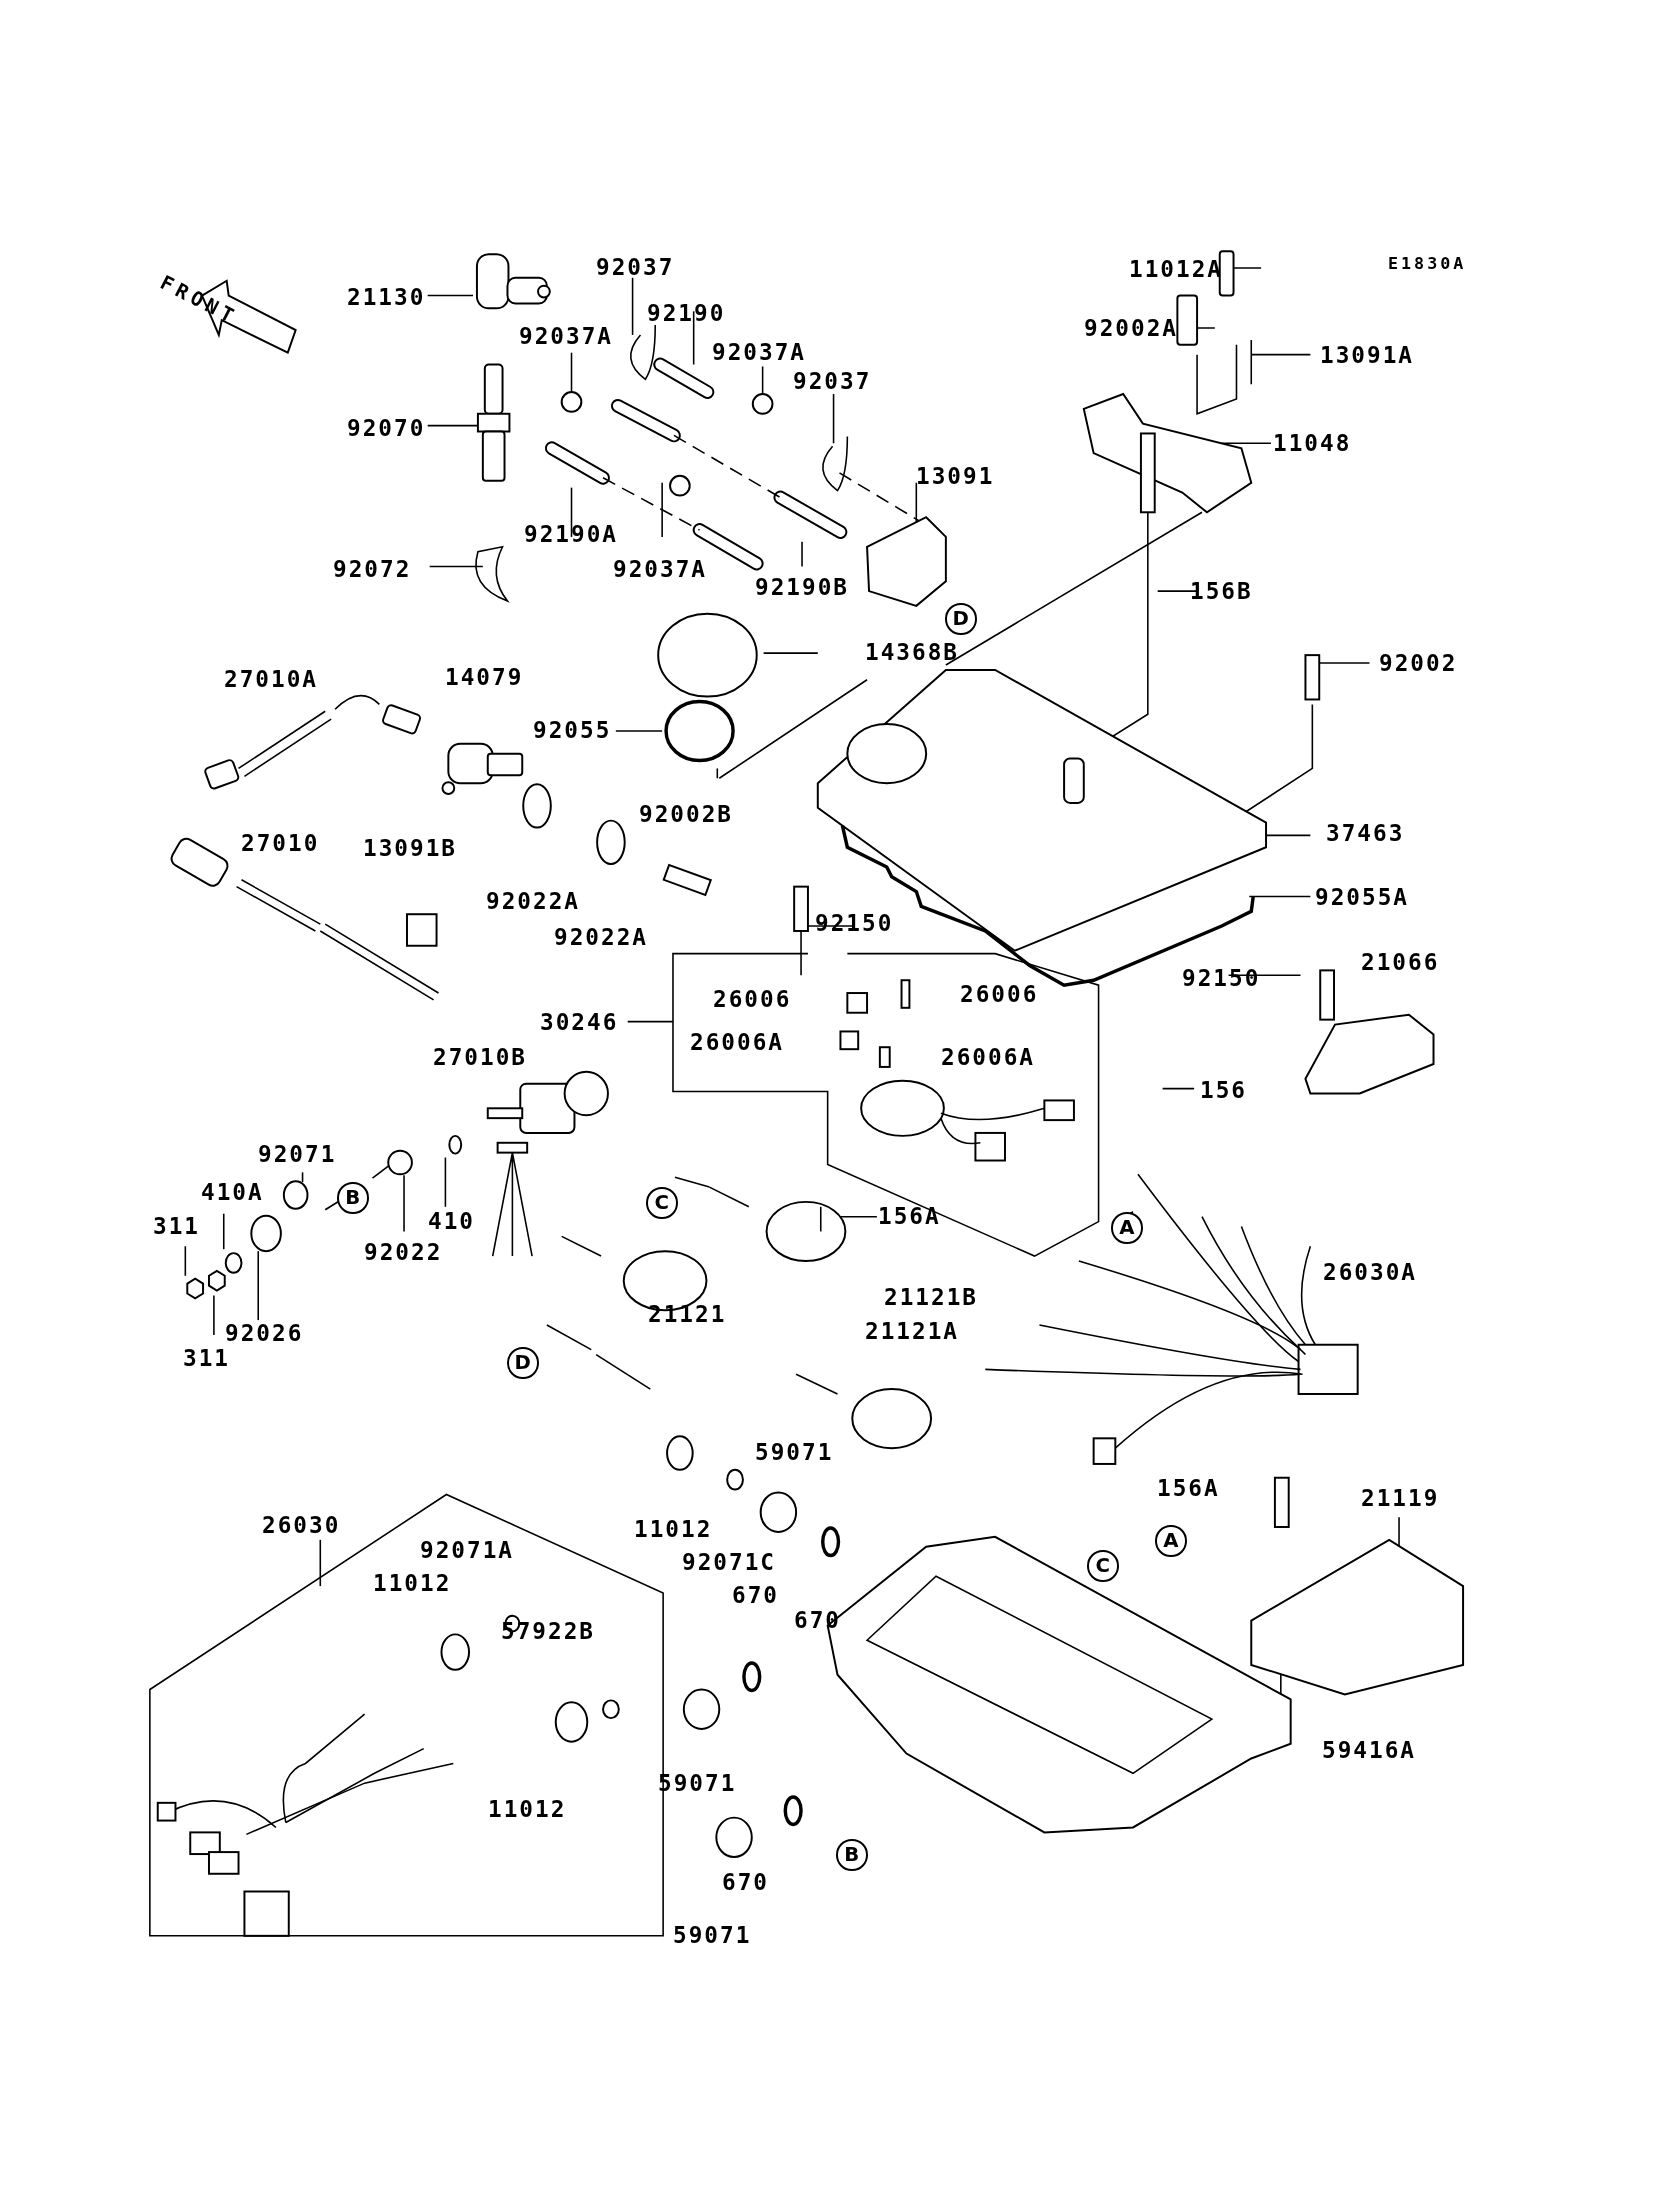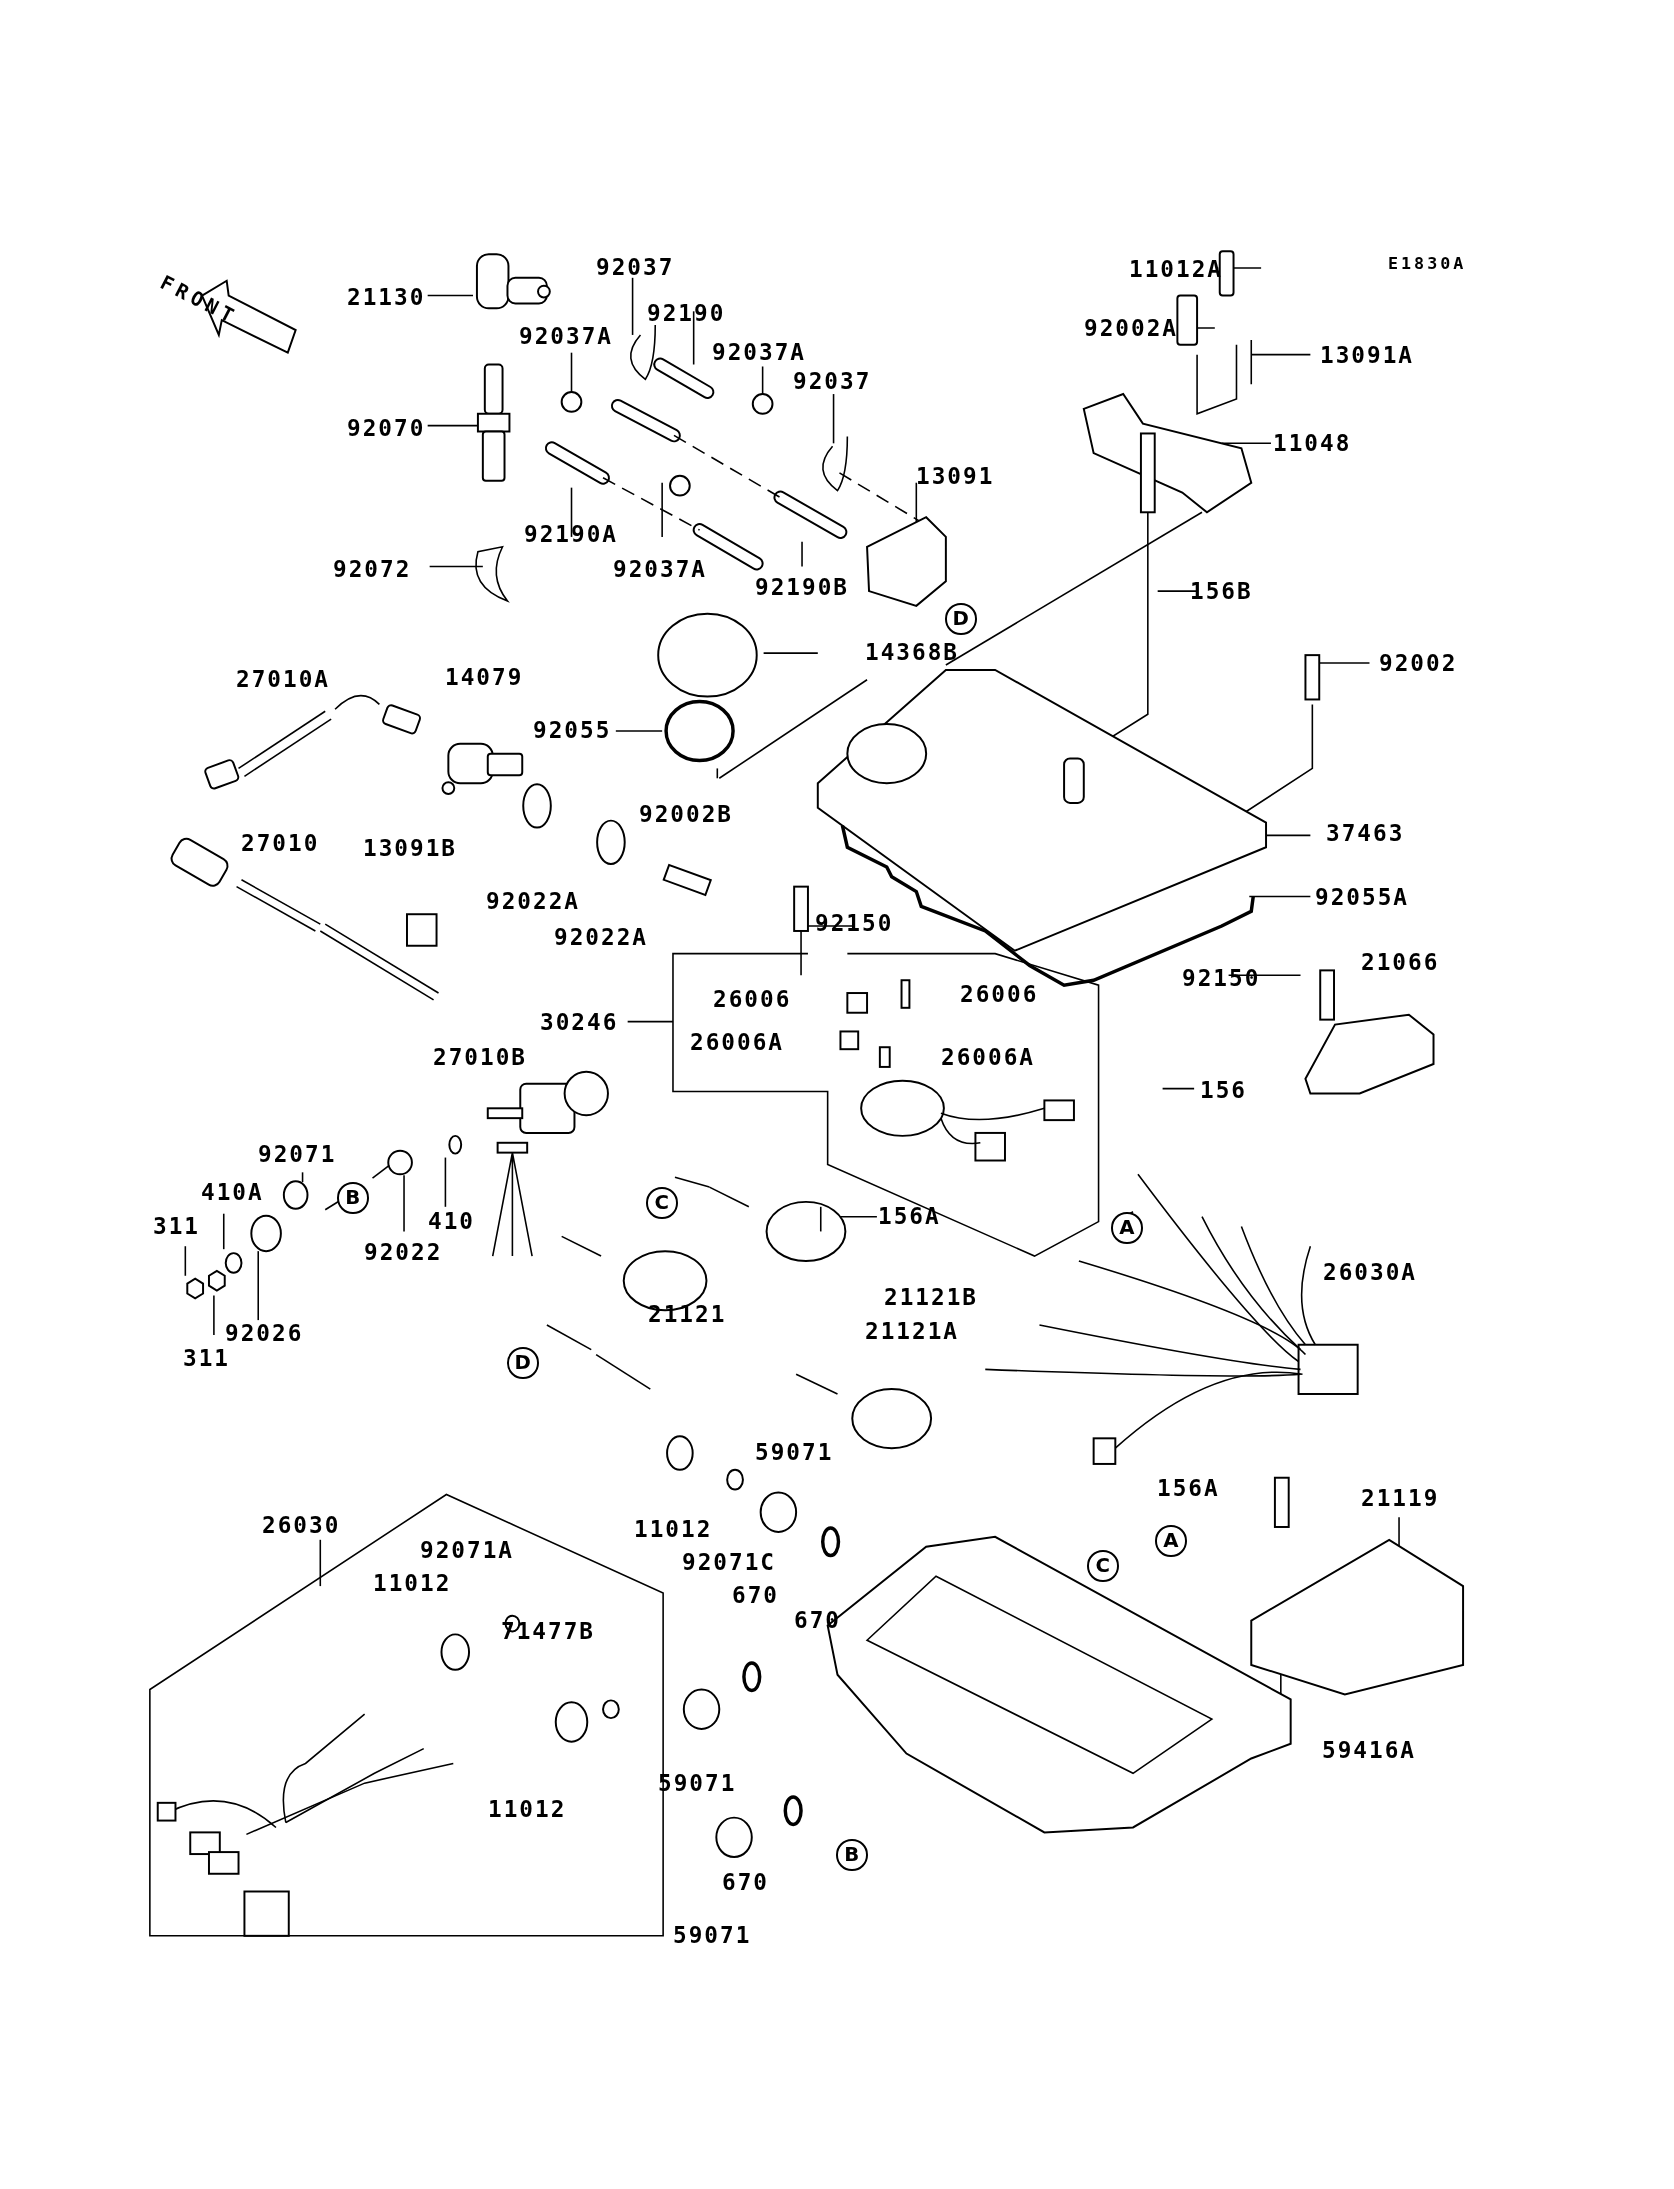--- a/index.html
+++ b/index.html
@@ -280,7 +280,7 @@
   <div class="lbl" style="left:1190px;top:580px">156B</div>
   <div class="lbl" style="left:1379px;top:652px">92002</div>
   <div class="lbl" style="left:865px;top:641px">14368B</div>
-  <div class="lbl" style="left:236px;top:668px">27010A</div>
+  <div class="lbl" style="left:224px;top:668px">27010A</div>
   <div class="lbl" style="left:445px;top:666px">14079</div>
   <div class="lbl" style="left:533px;top:719px">92055</div>
   <div class="lbl" style="left:1326px;top:822px">37463</div>

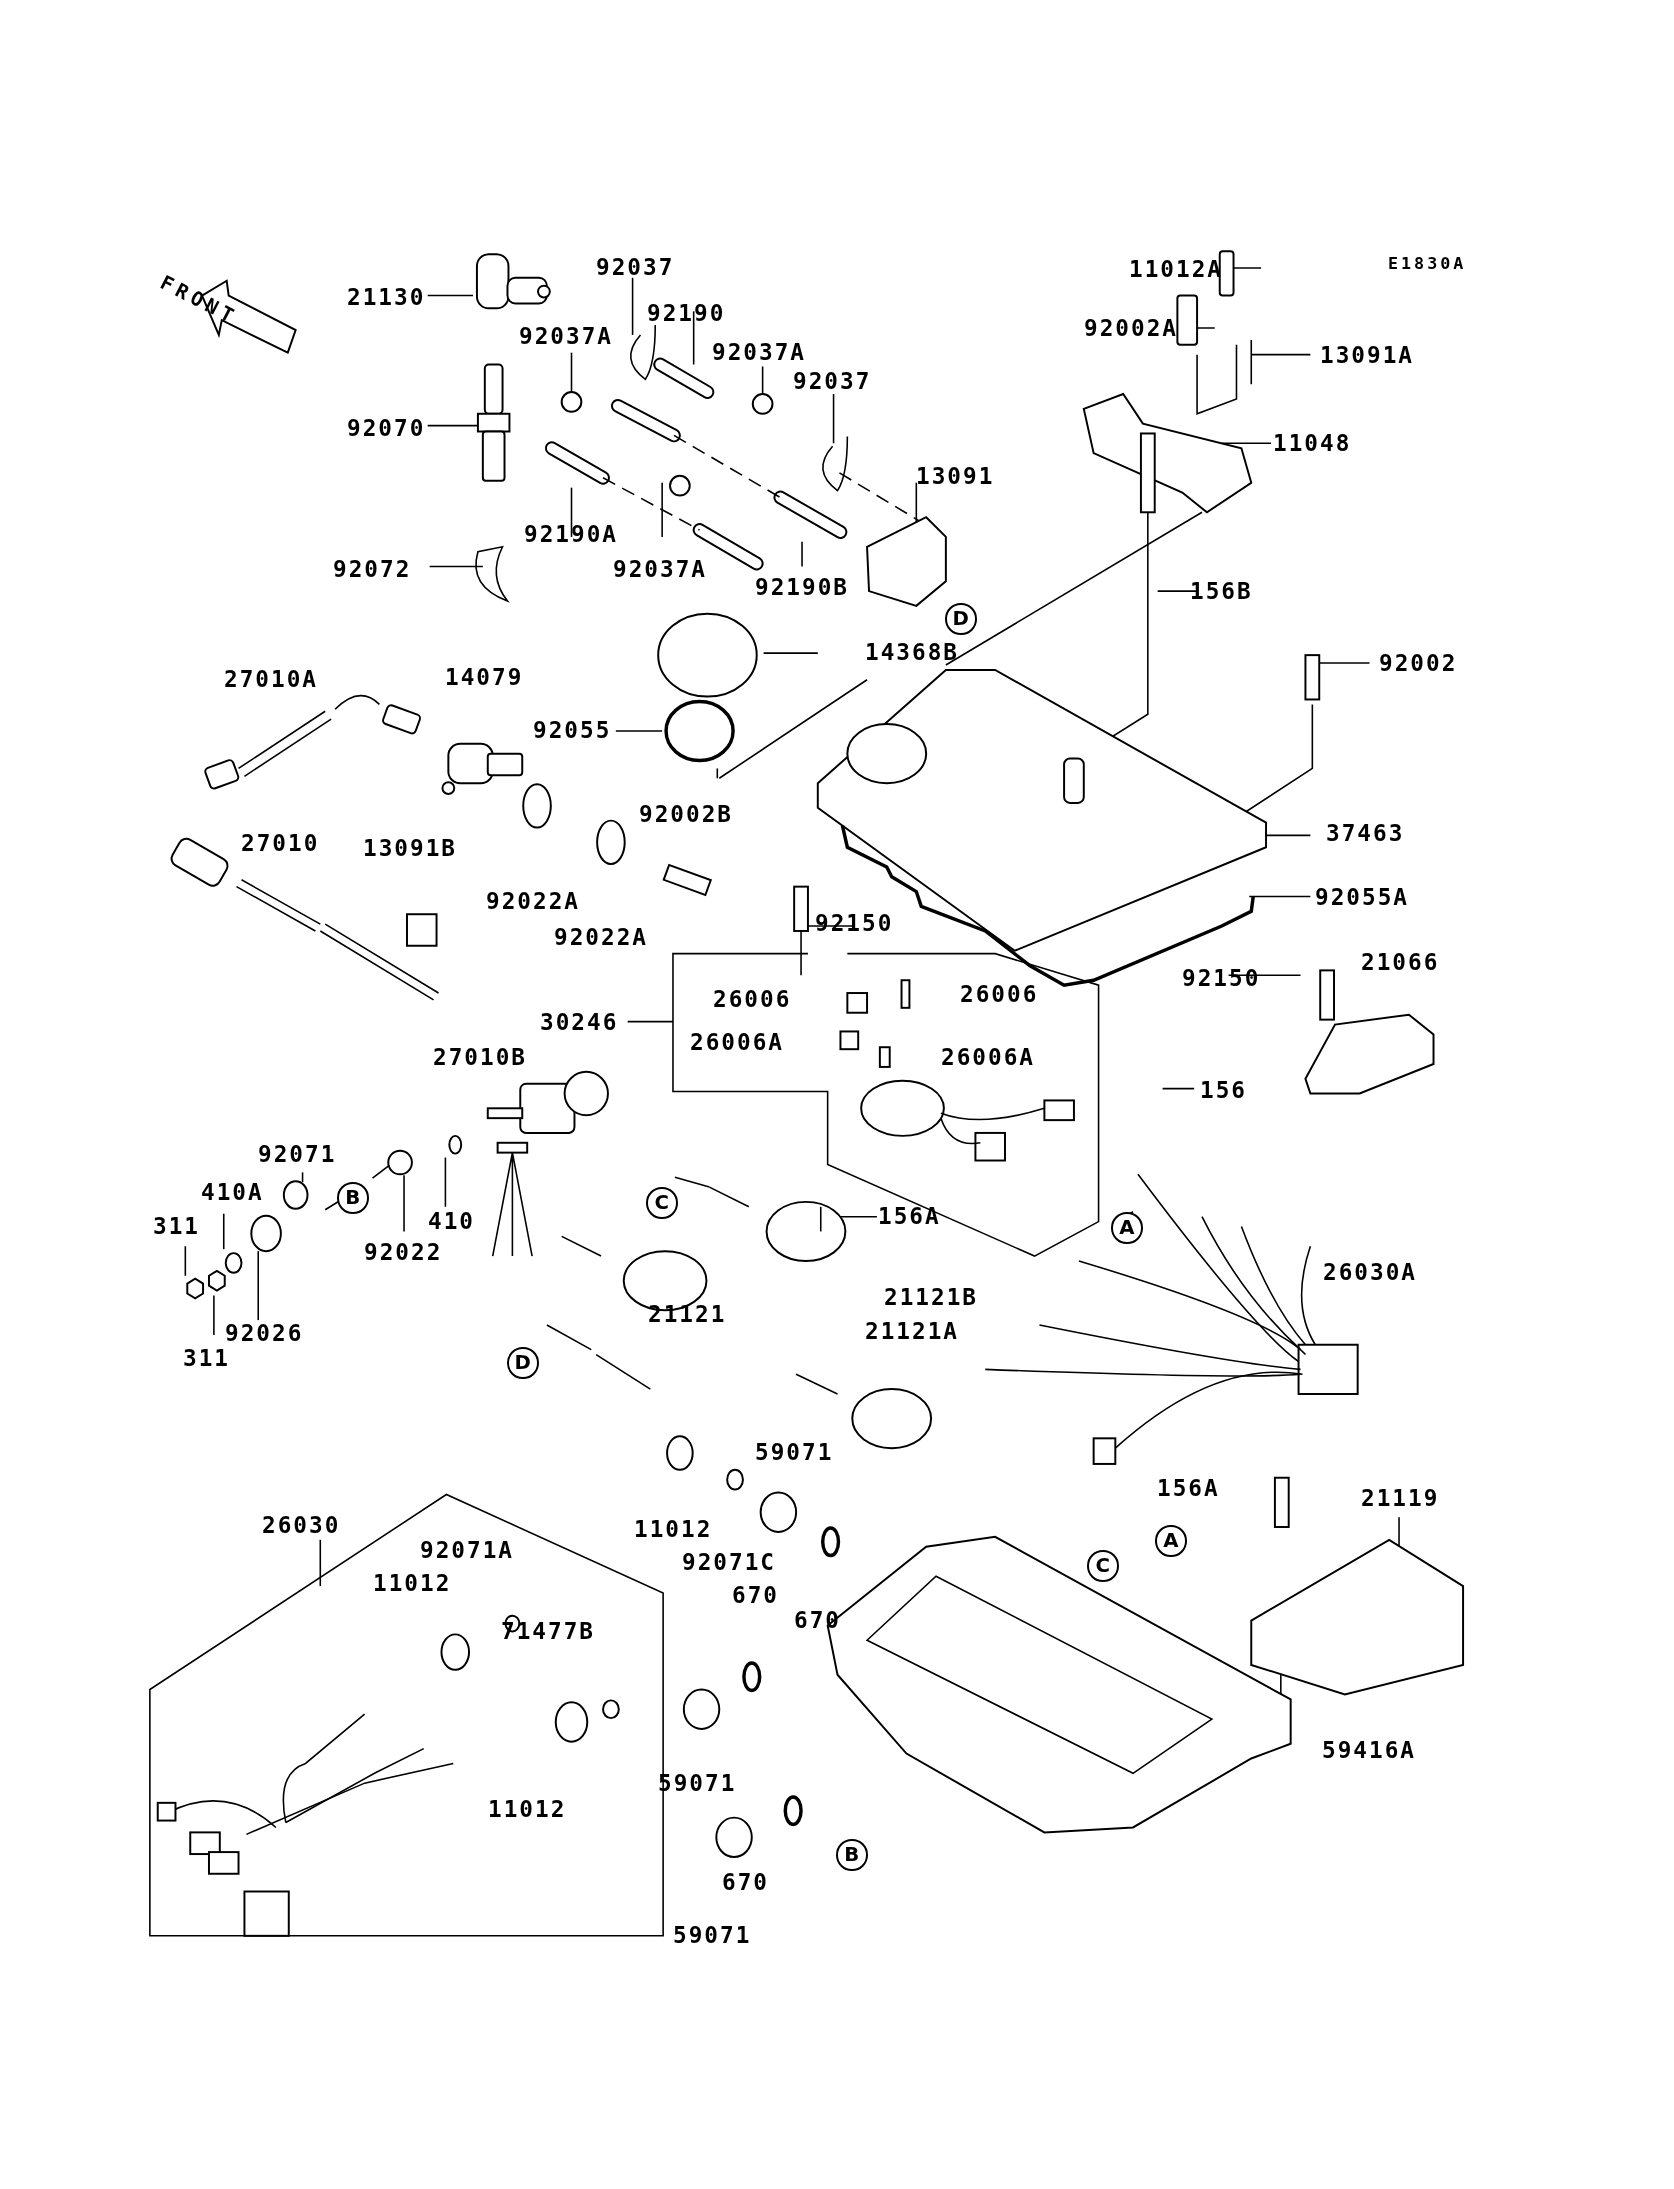--- a/index.html
+++ b/index.html
@@ -322,7 +322,7 @@
   <div class="lbl" style="left:262px;top:1514px">26030</div>
   <div class="lbl" style="left:420px;top:1539px">92071A</div>
   <div class="lbl" style="left:373px;top:1572px">11012</div>
-  <div class="lbl" style="left:501px;top:1620px">71477B</div>
+  <div class="lbl" style="left:501px;top:1620px">57922B</div>
   <div class="lbl" style="left:488px;top:1798px">11012</div>
   <div class="lbl" style="left:1322px;top:1739px">59416A</div>
   <div class="lbl" style="left:658px;top:1772px">59071</div>

